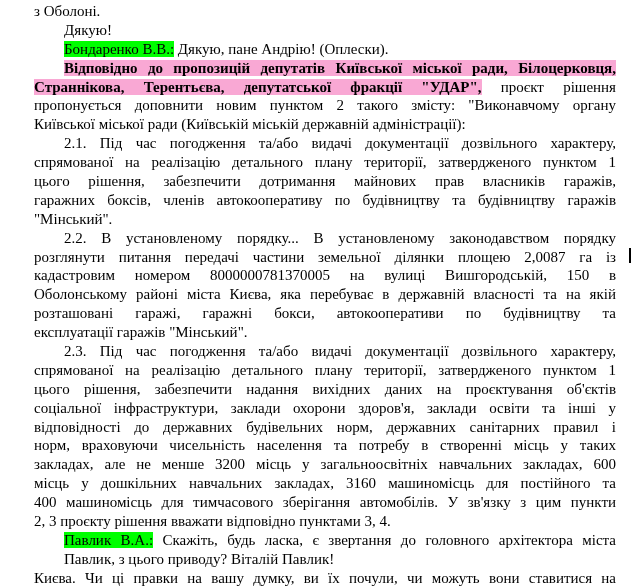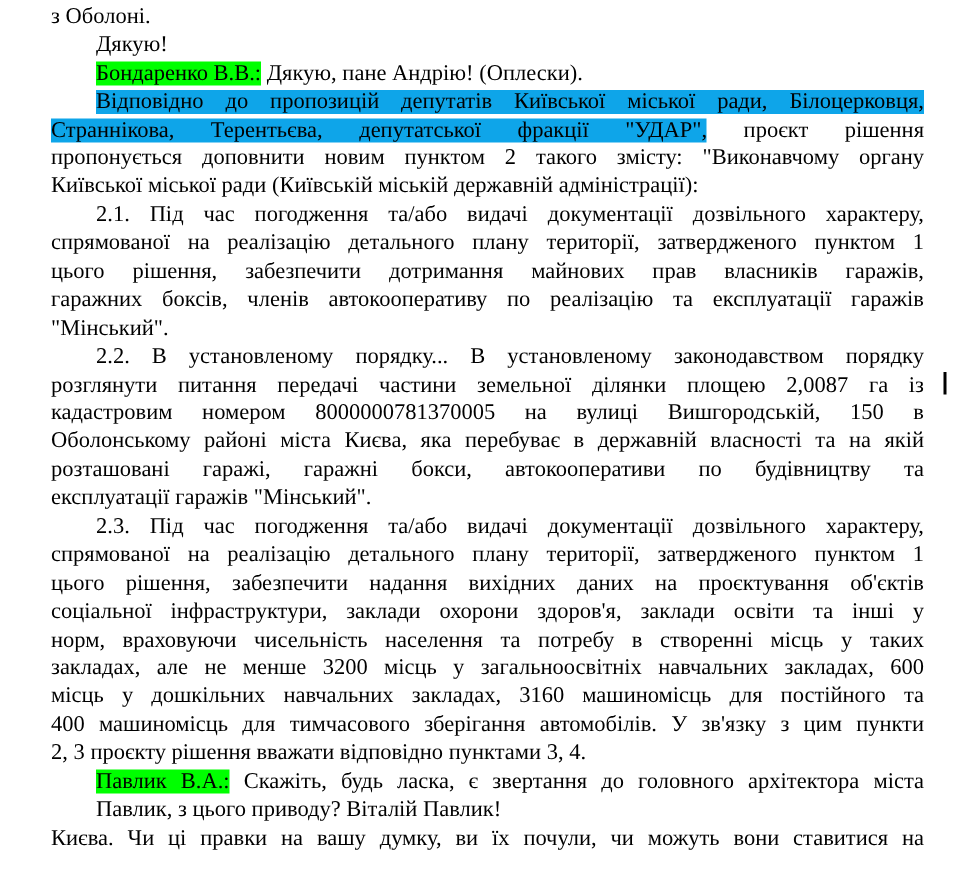--- a/index.html
+++ b/index.html
@@ -28,7 +28,7 @@
     -moz-text-align-last:left;
   }
   .indent{text-indent:30px;}
-  .hl-y{background:#0ea5e9;}
+  .hl-y{background:#f9a8d4;font-weight:bold;}
   .hl-g{background:#00ff00;}
   .bold{font-weight:normal;}
   .revision-mark{

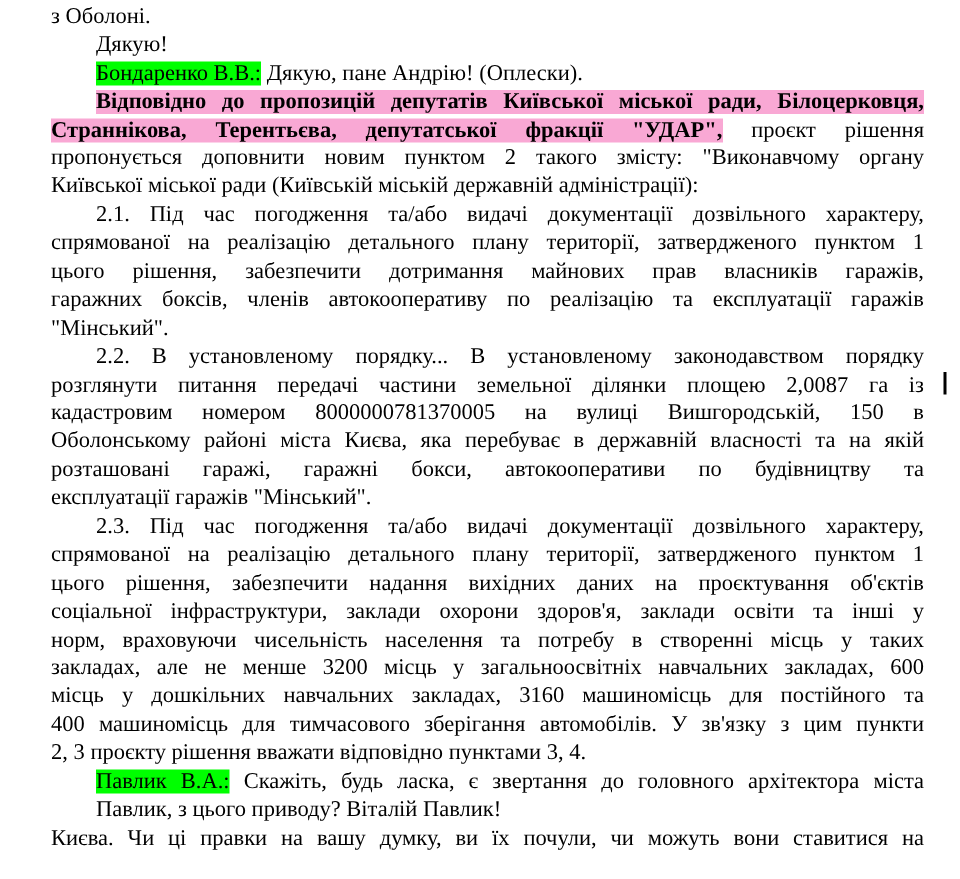--- a/index.html
+++ b/index.html
@@ -58,7 +58,7 @@
   <div class="ln indent">2.1. Під час погодження та/або видачі документації дозвільного характеру,</div>
   <div class="ln">спрямованої на реалізацію детального плану території, затвердженого пунктом 1</div>
   <div class="ln">цього рішення, забезпечити дотримання майнових прав власників гаражів,</div>
-  <div class="ln">гаражних боксів, членів автокооперативу по реалізацію та експлуатації гаражів</div>
+  <div class="ln">гаражних боксів, членів автокооперативу по будівництву та будівництву гаражів</div>
   <div class="ln end">"Мінський".</div>
 
   <div class="ln indent">2.2. В установленому порядку... В установленому законодавством порядку</div>

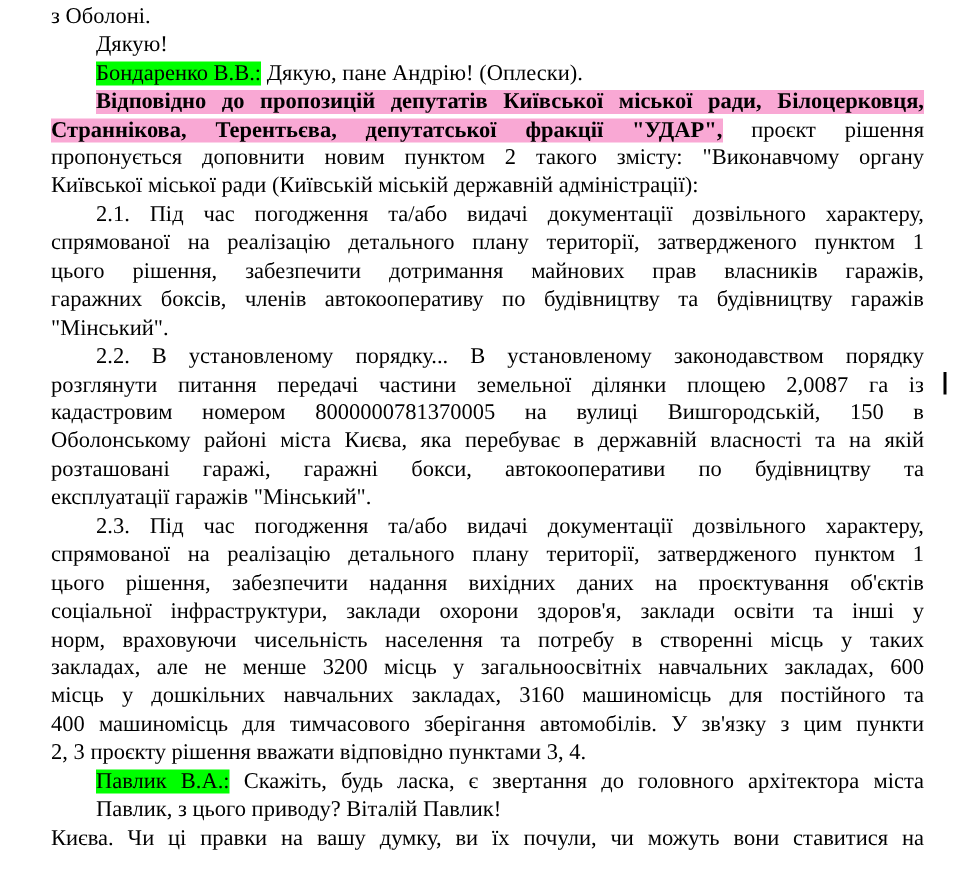--- a/index.html
+++ b/index.html
@@ -72,6 +72,7 @@
   <div class="ln">спрямованої на реалізацію детального плану території, затвердженого пунктом 1</div>
   <div class="ln">цього рішення, забезпечити надання вихідних даних на проєктування об'єктів</div>
   <div class="ln">соціальної інфраструктури, заклади охорони здоров'я, заклади освіти та інші у</div>
+  <div class="ln">відповідності до державних будівельних норм, державних санітарних правил і</div>
   <div class="ln">норм, враховуючи чисельність населення та потребу в створенні місць у таких</div>
   <div class="ln">закладах, але не менше 3200 місць у загальноосвітніх навчальних закладах, 600</div>
   <div class="ln">місць у дошкільних навчальних закладах, 3160 машиномісць для постійного та</div>

